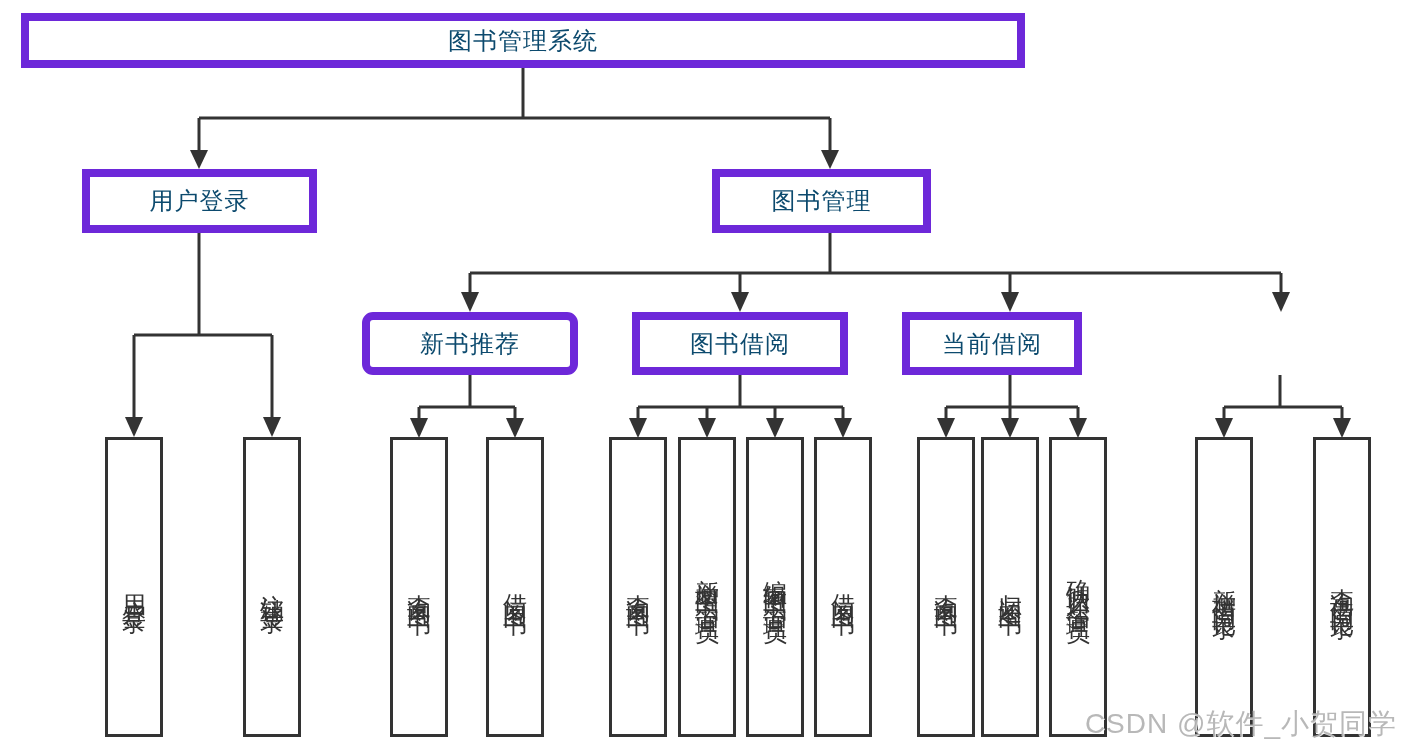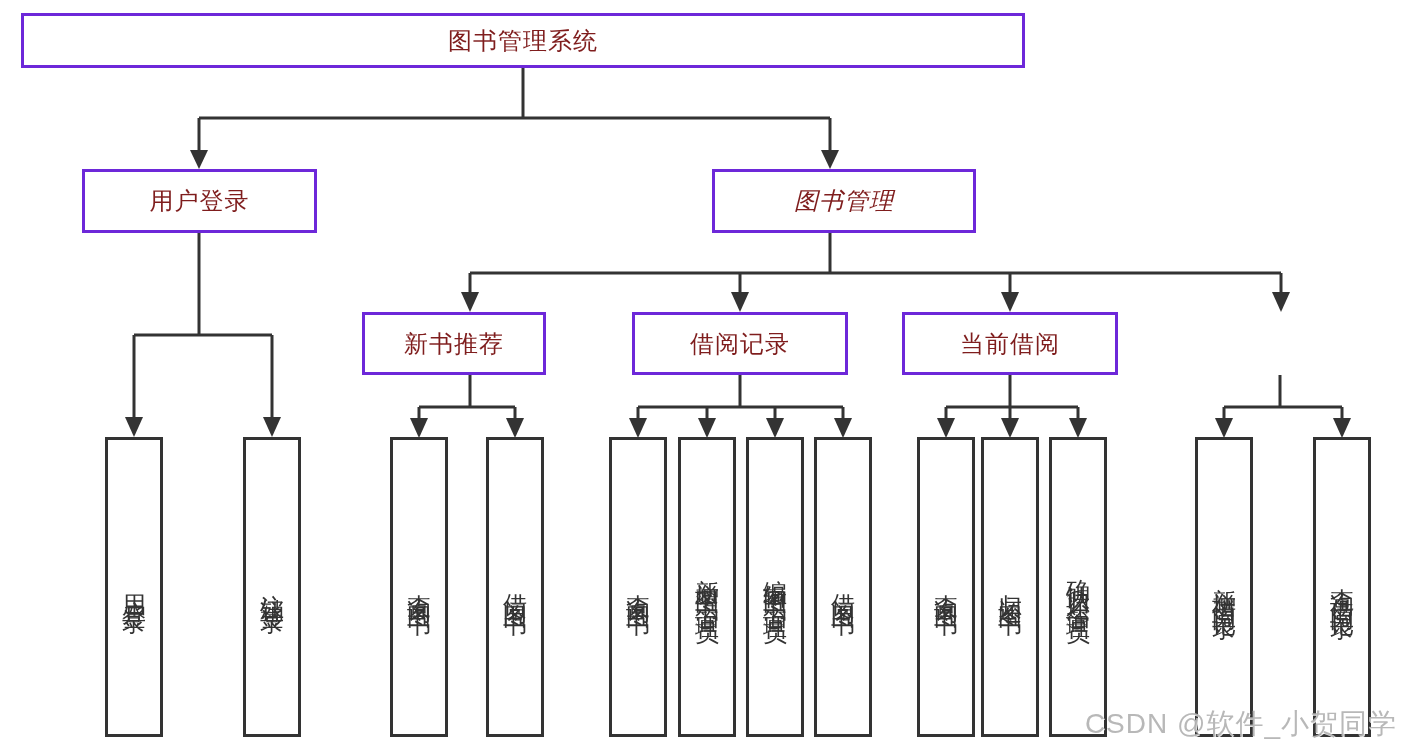--- a/index.html
+++ b/index.html
@@ -24,12 +24,12 @@
   .node {
     position: absolute;
     box-sizing: border-box;
-    border: 3px solid #6d28d9;
+    border: 8px solid #6d28d9;
     background: #ffffff;
     display: flex;
     align-items: center;
     justify-content: center;
-    color: #7f1d1d;
+    color: #0c4a6e;
     font-size: 24px;
     letter-spacing: 1px;
     z-index: 2;

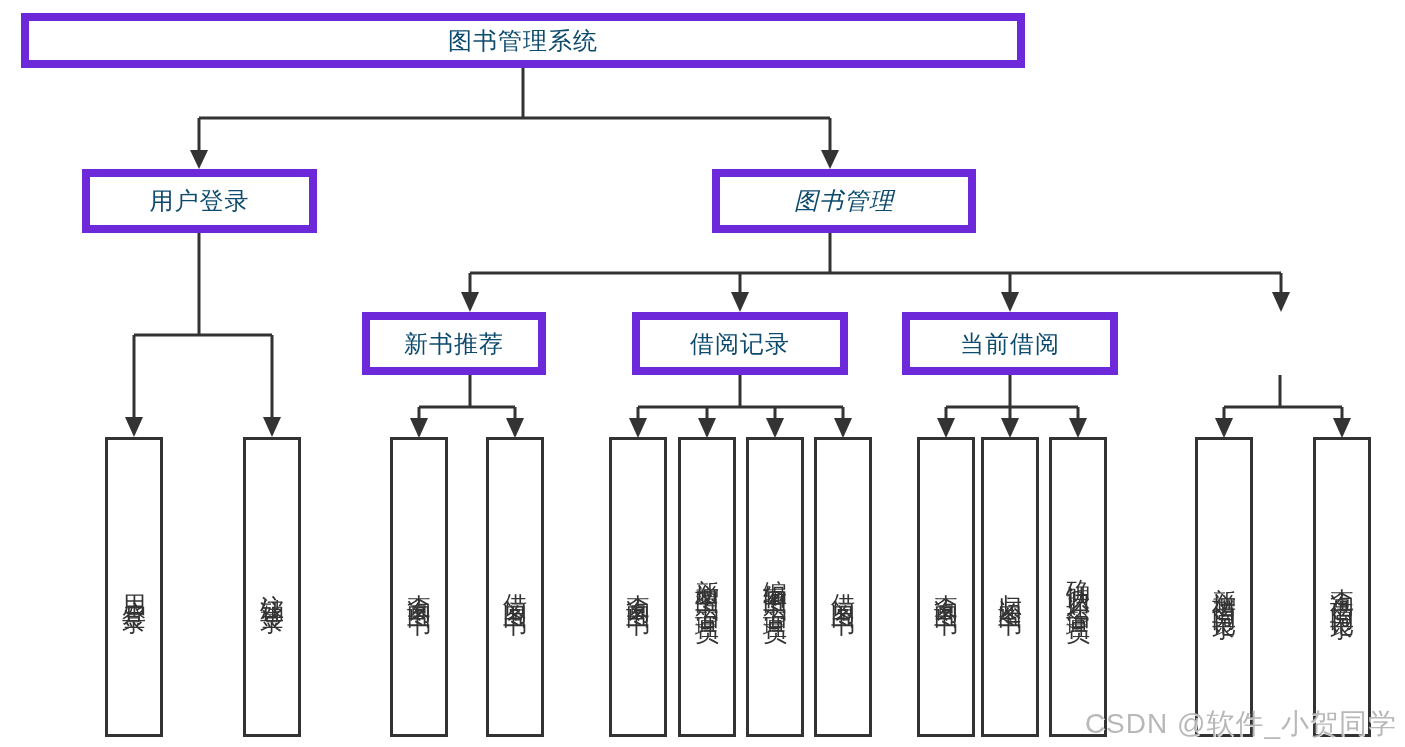--- a/index.html
+++ b/index.html
@@ -138,7 +138,7 @@
   <div class="node" style="left:21px; top:13px; width:1004px; height:55px;">图书管理系统</div>
 
   <div class="node" style="left:82px; top:169px; width:235px; height:64px;">用户登录</div>
-  <div class="node" style="left:712px; top:169px; width:264px; height:64px;font-style:italic;">图书管理</div>
+  <div class="node" style="left:712px; top:169px; width:219px; height:64px;">图书管理</div>
 
   <div class="node" style="left:362px; top:312px; width:184px; height:63px;">新书推荐</div>
   <div class="node" style="left:632px; top:312px; width:216px; height:63px;">借阅记录</div>

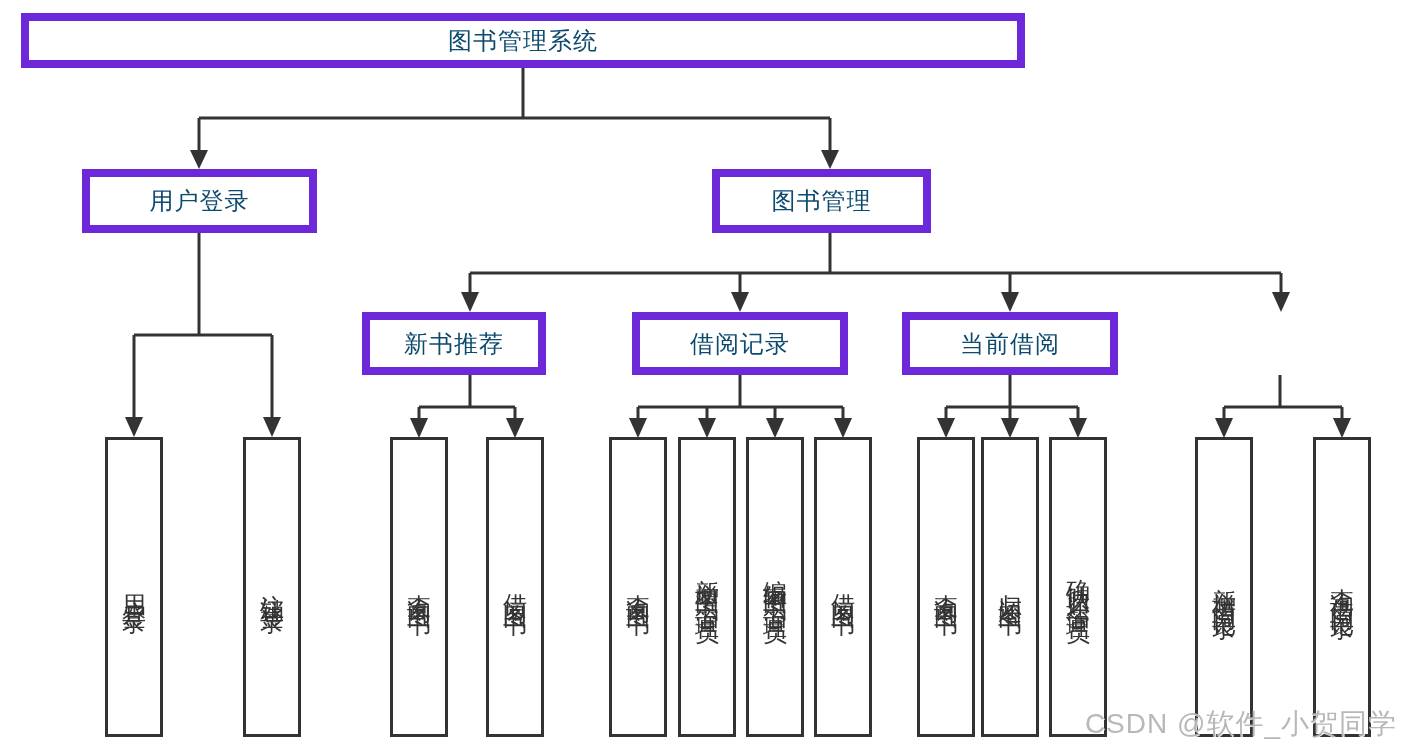--- a/index.html
+++ b/index.html
@@ -140,7 +140,7 @@
   <div class="node" style="left:82px; top:169px; width:235px; height:64px;">用户登录</div>
   <div class="node" style="left:712px; top:169px; width:219px; height:64px;">图书管理</div>
 
-  <div class="node" style="left:362px; top:312px; width:184px; height:63px;">新书推荐</div>
+  <div class="node" style="left:362px; top:312px; width:216px; height:63px;border-radius:11px;">新书推荐</div>
   <div class="node" style="left:632px; top:312px; width:216px; height:63px;">借阅记录</div>
   <div class="node" style="left:902px; top:312px; width:216px; height:63px;">当前借阅</div>
 

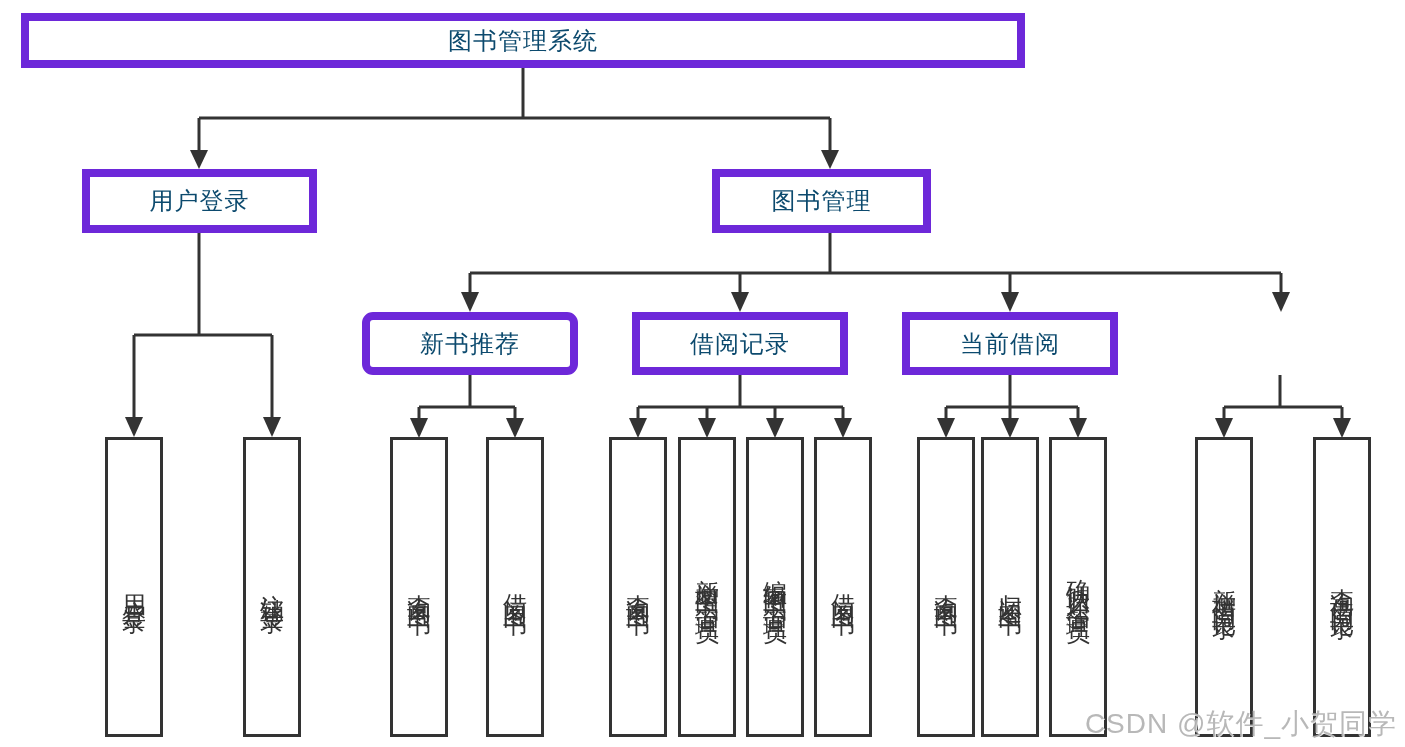--- a/index.html
+++ b/index.html
@@ -141,7 +141,7 @@
   <div class="node" style="left:712px; top:169px; width:219px; height:64px;">图书管理</div>
 
   <div class="node" style="left:362px; top:312px; width:216px; height:63px;border-radius:11px;">新书推荐</div>
-  <div class="node" style="left:632px; top:312px; width:216px; height:63px;">借阅记录</div>
+  <div class="node" style="left:632px; top:312px; width:216px; height:63px;">图书借阅</div>
   <div class="node" style="left:902px; top:312px; width:216px; height:63px;">当前借阅</div>
 
   <div class="leaf" style="left:105px;">

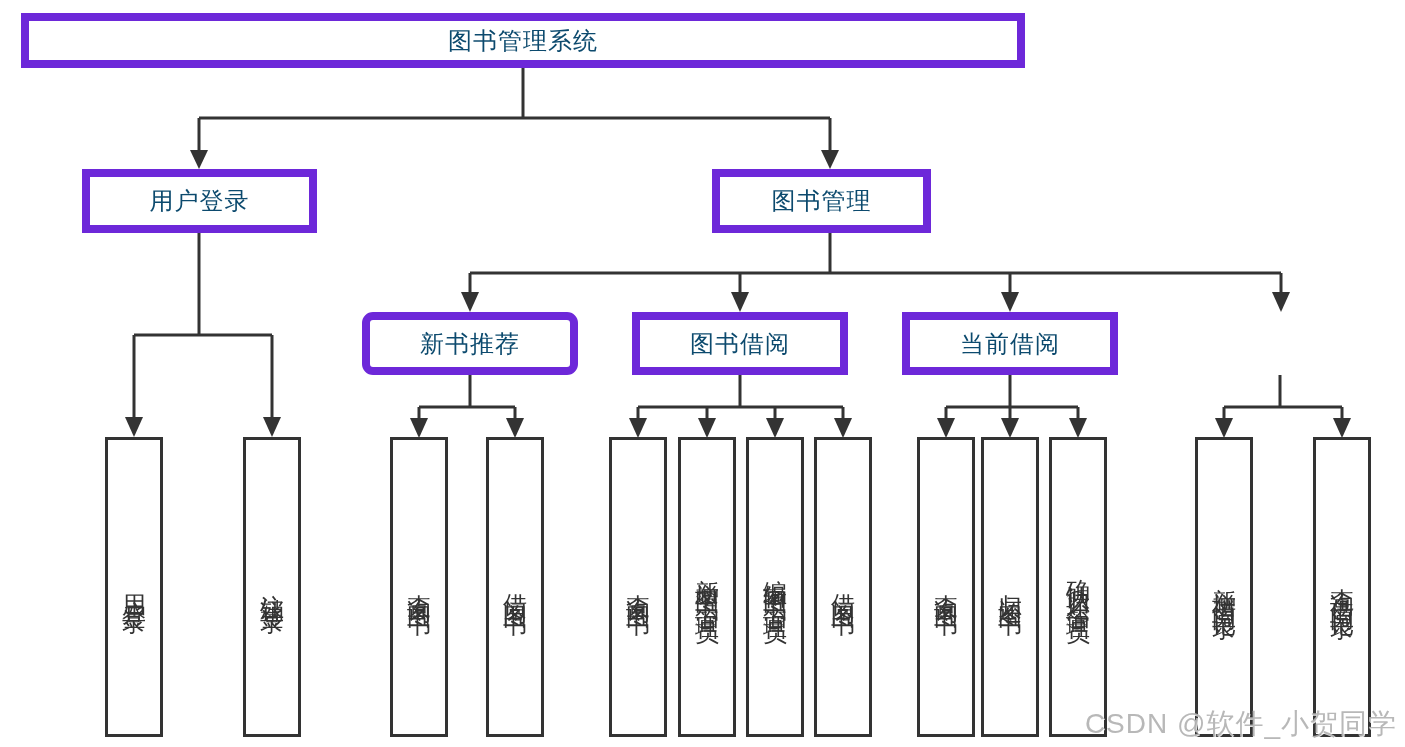--- a/index.html
+++ b/index.html
@@ -142,7 +142,7 @@
 
   <div class="node" style="left:362px; top:312px; width:216px; height:63px;border-radius:11px;">新书推荐</div>
   <div class="node" style="left:632px; top:312px; width:216px; height:63px;">图书借阅</div>
-  <div class="node" style="left:902px; top:312px; width:216px; height:63px;">当前借阅</div>
+  <div class="node" style="left:902px; top:312px; width:180px; height:63px;">当前借阅</div>
 
   <div class="leaf" style="left:105px;">
     <span>用户登录</span>

